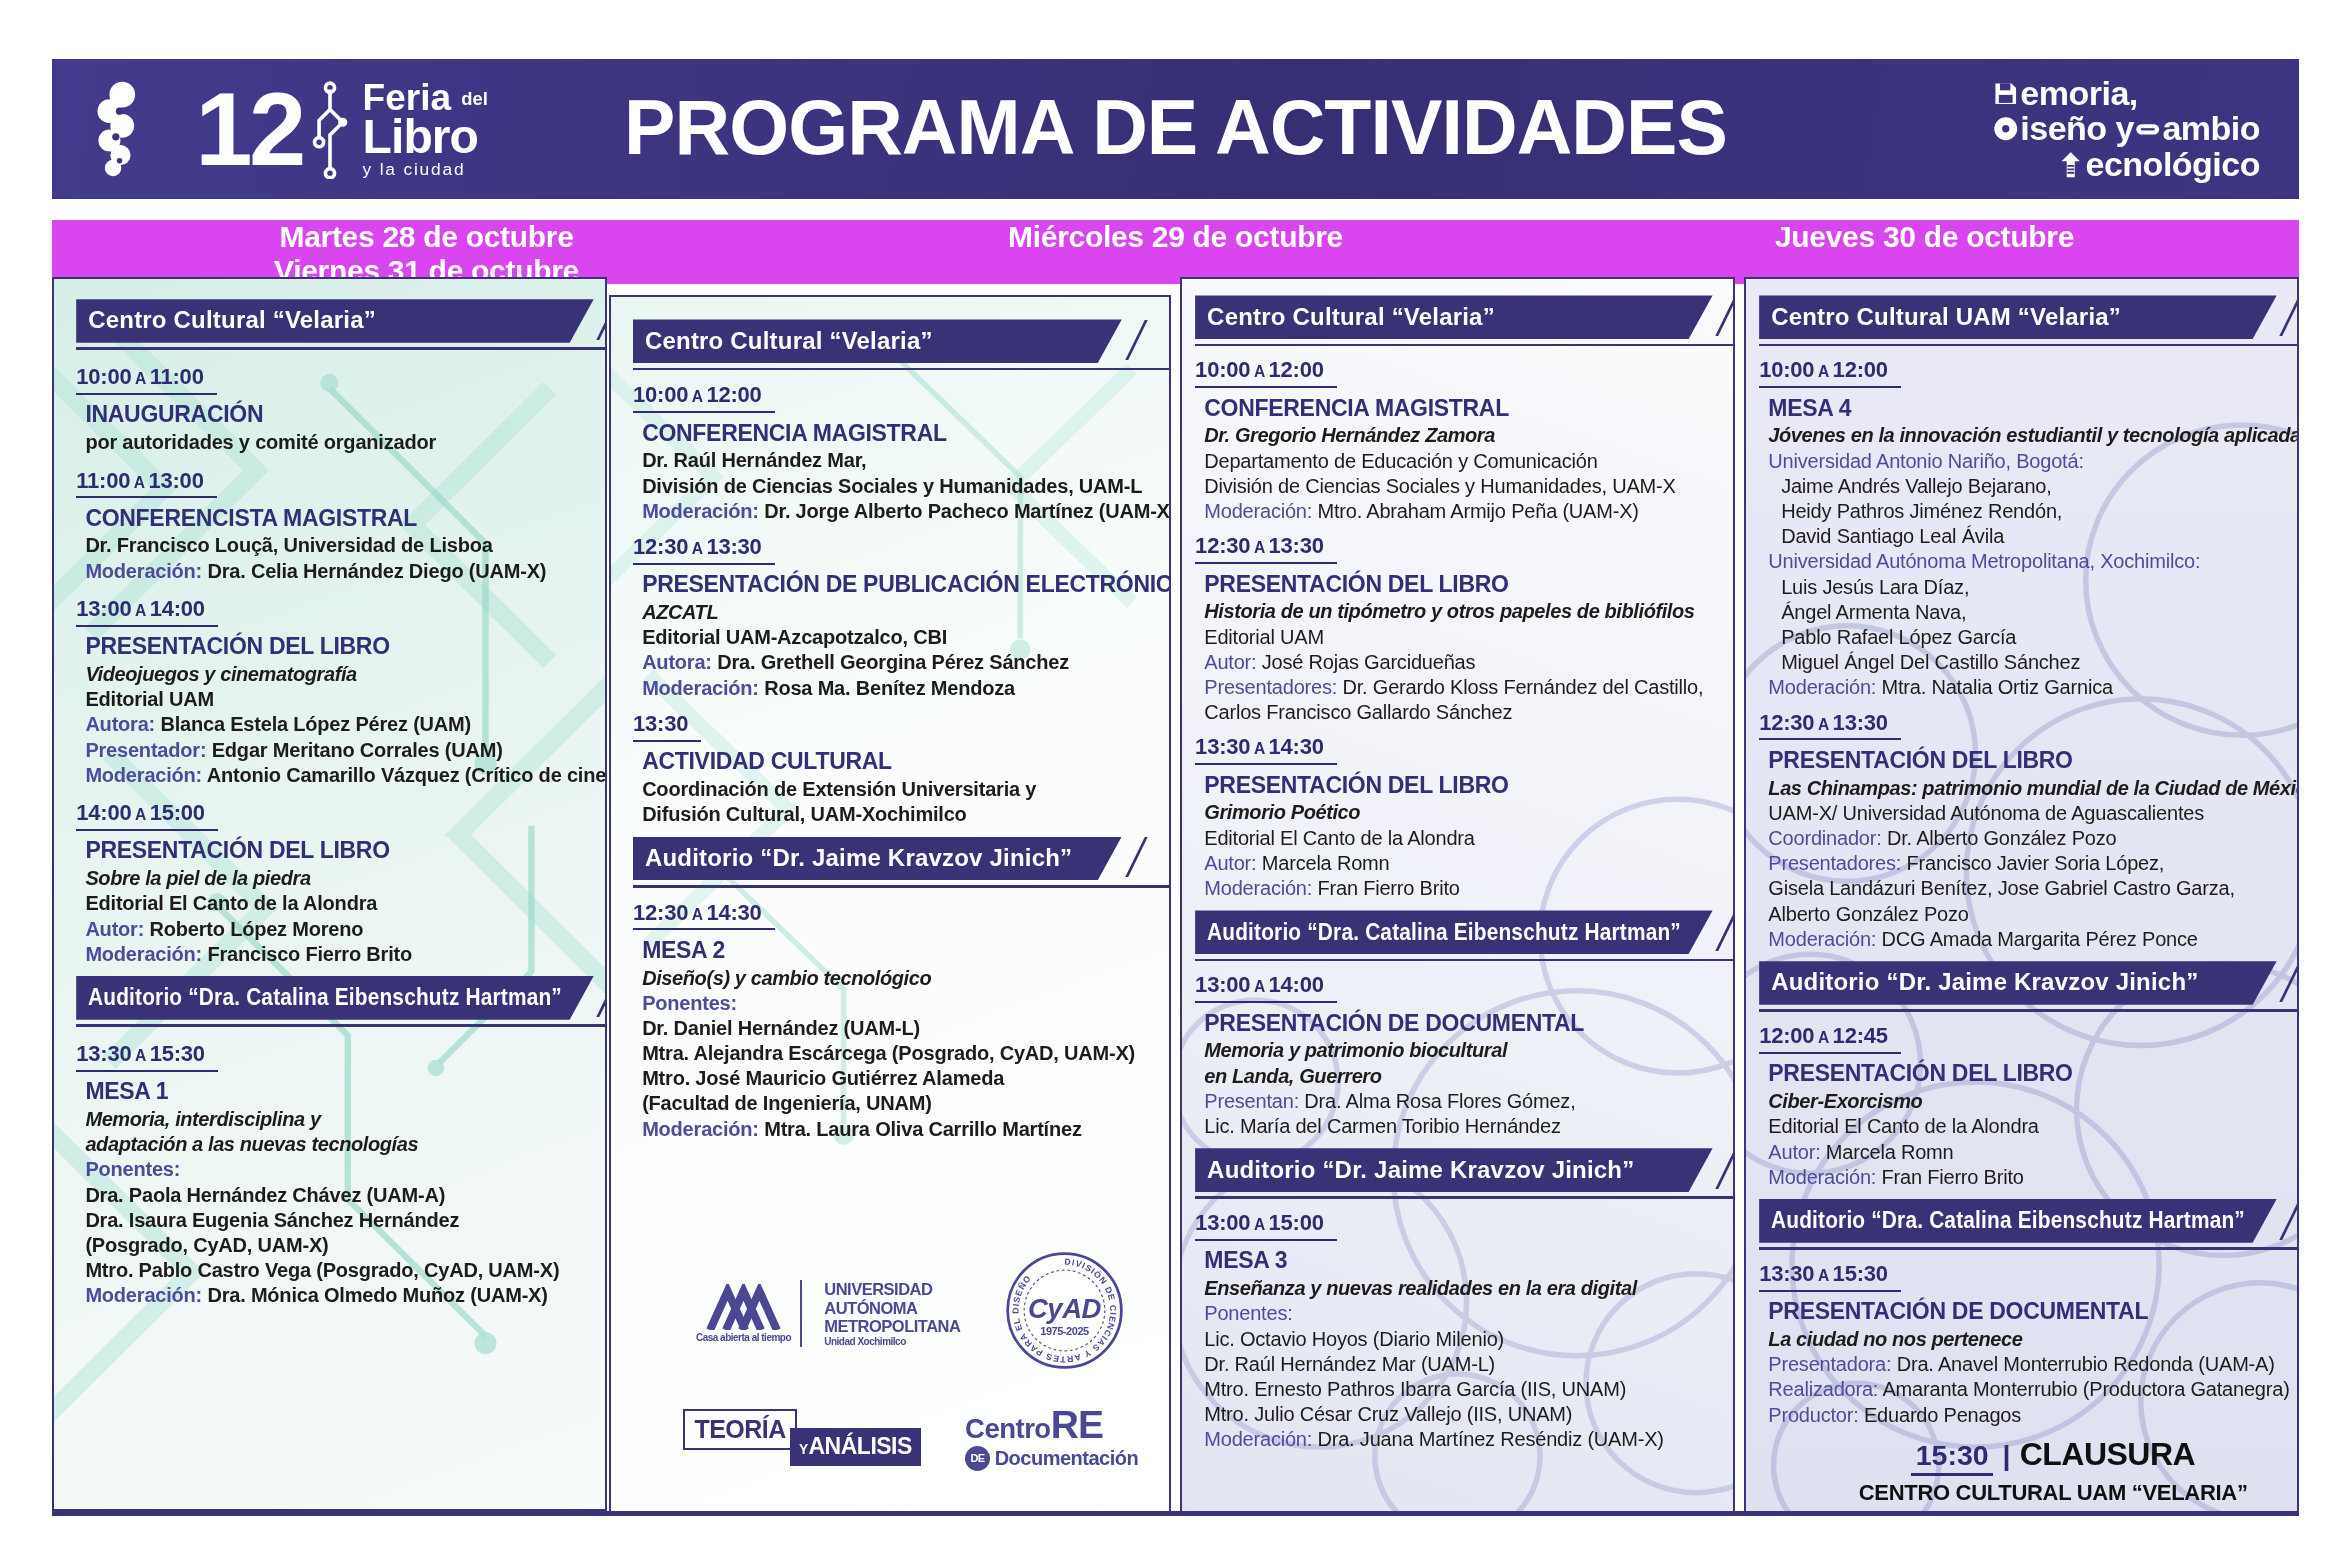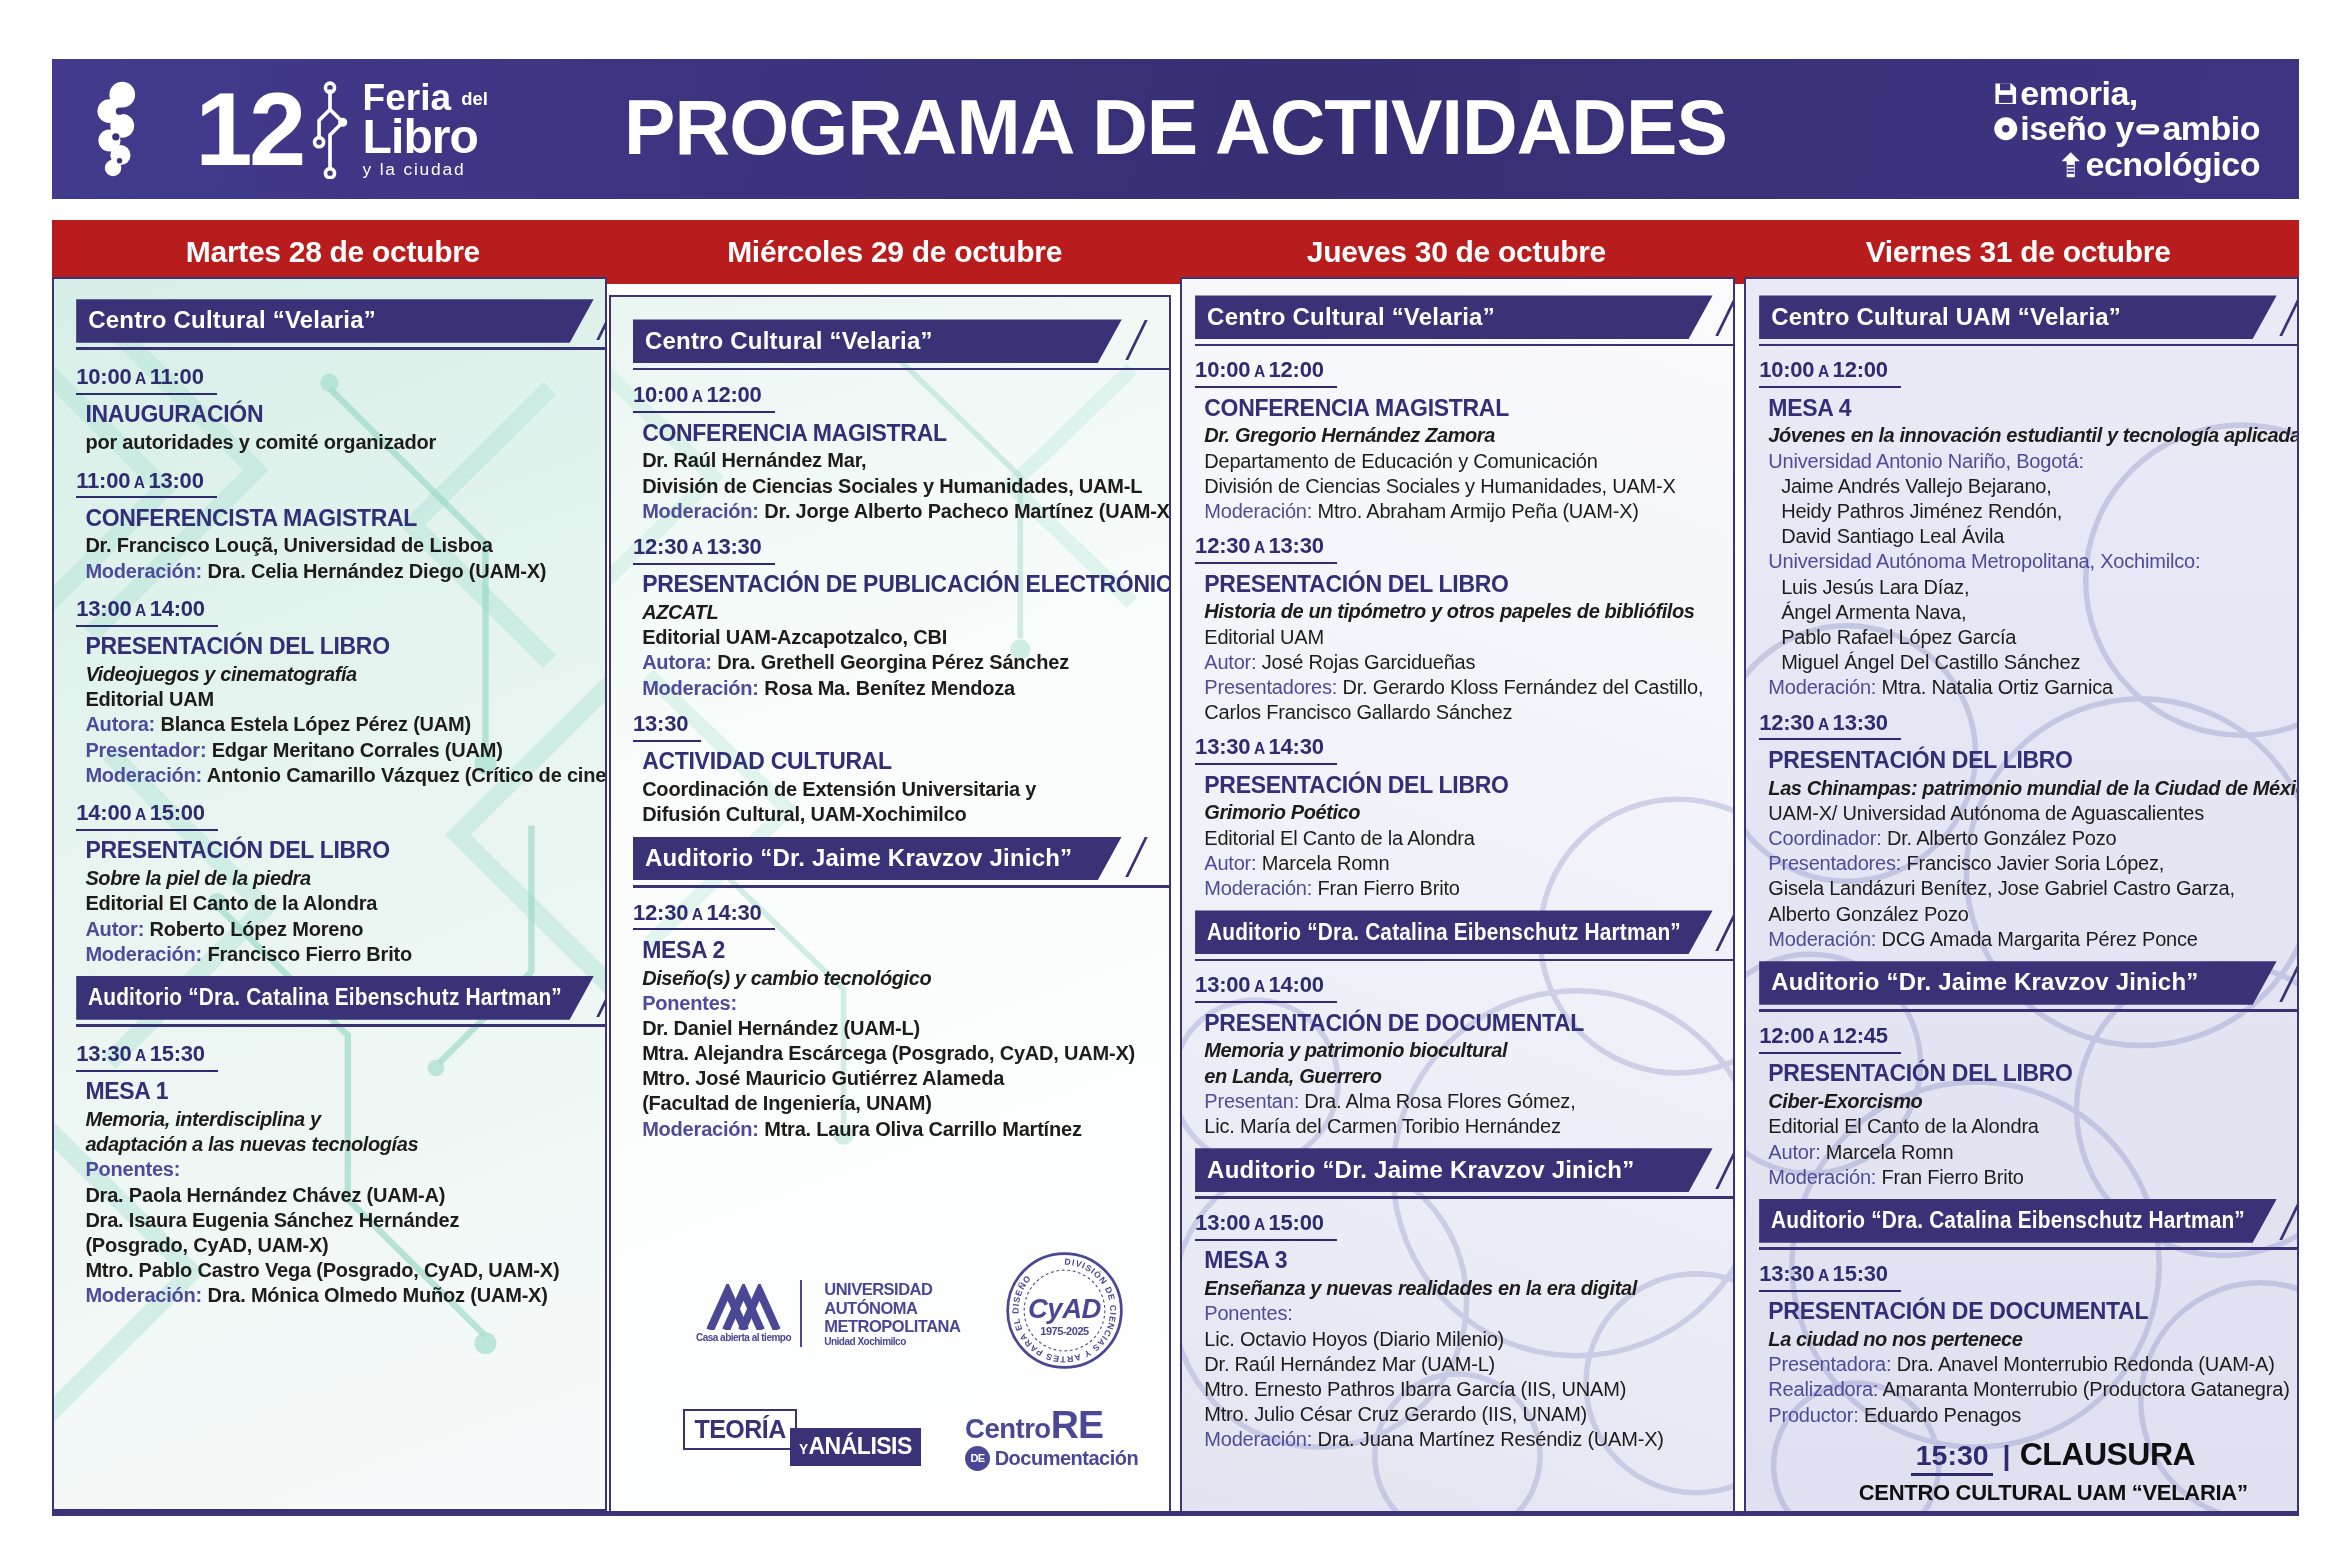--- a/index.html
+++ b/index.html
@@ -27,8 +27,8 @@
   .ticon svg{width:100%;height:100%;display:block;}
 
   
-  .day-band{position:absolute;left:52px;right:52px;top:220px;height:64px;background:#b91c1c;
-            display:grid;grid-template-columns:repeat(4,1fr);align-items:center;}
+  .day-band{position:absolute;left:52px;right:52px;top:220px;height:64px;background:#d946ef;
+            display:grid;grid-template-columns:repeat(3,1fr);align-items:center;}
   .day-label{color:#fff;font-weight:bold;font-size:30px;text-align:center;letter-spacing:-0.3px;}
 
   

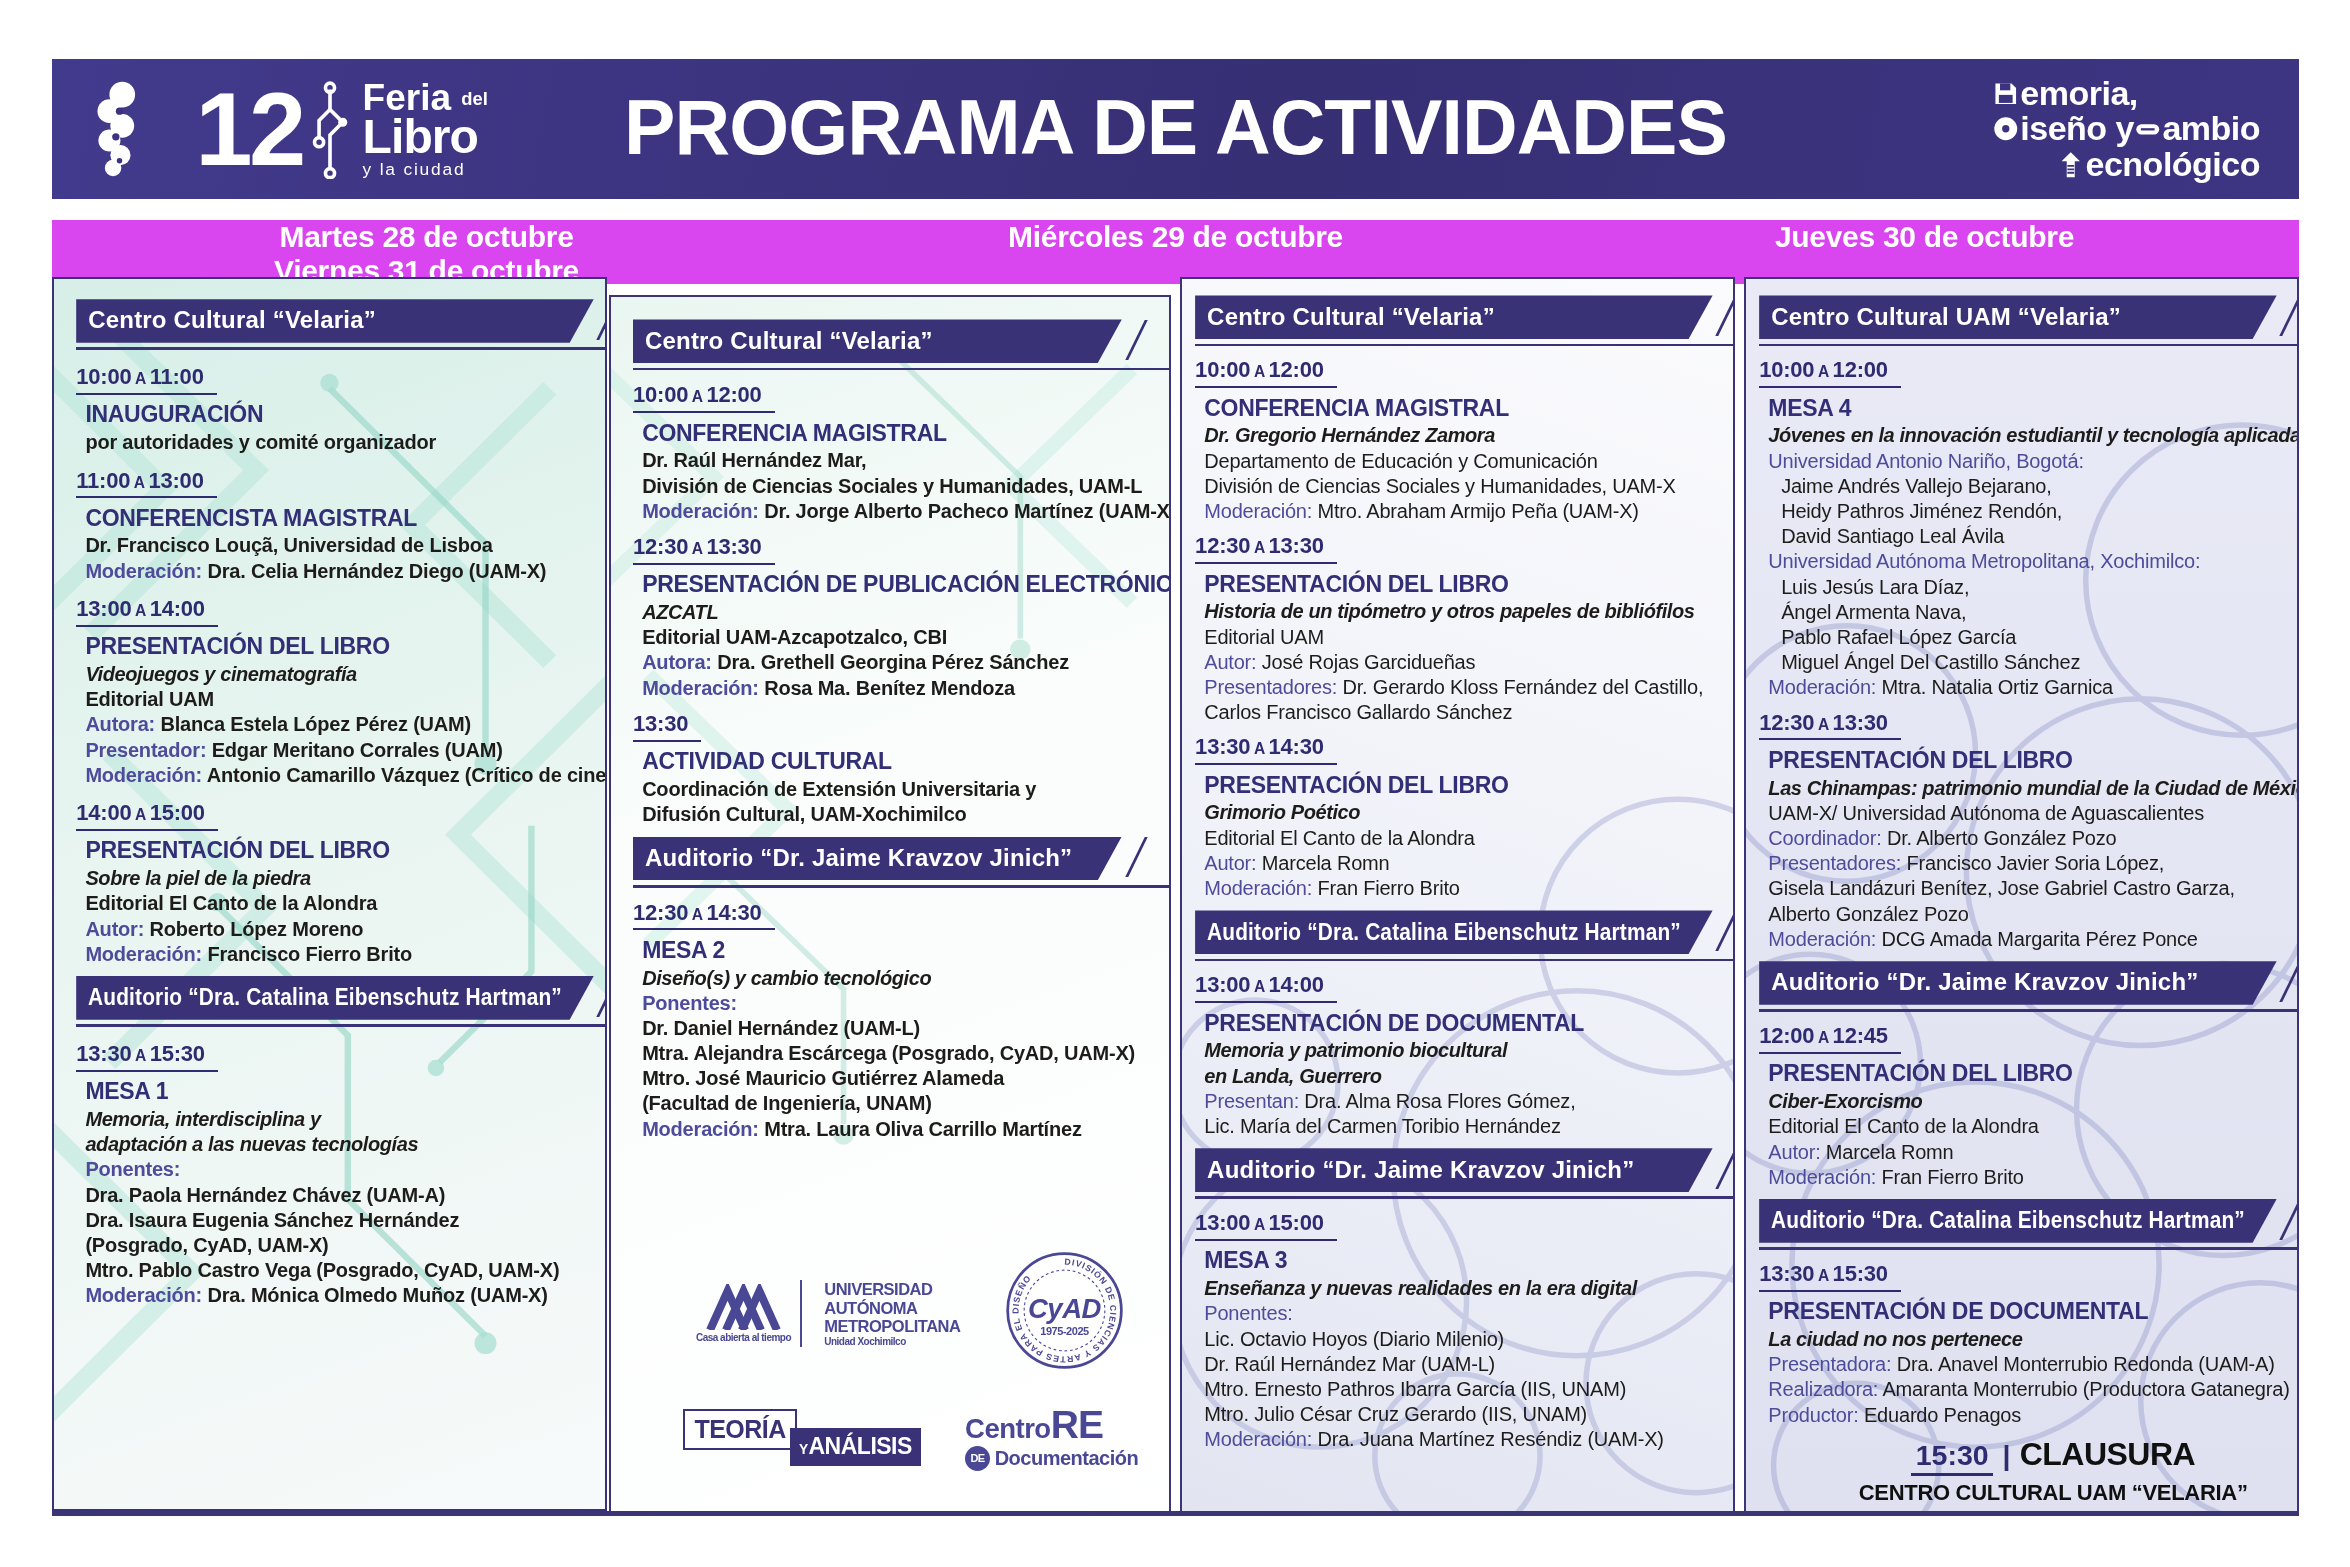--- a/index.html
+++ b/index.html
@@ -461,7 +461,7 @@
             <div class="line fit">Lic. Octavio Hoyos (Diario Milenio)</div>
             <div class="line fit">Dr. Raúl Hernández Mar (UAM-L)</div>
             <div class="line fit">Mtro. Ernesto Pathros Ibarra García (IIS, UNAM)</div>
-            <div class="line fit">Mtro. Julio César Cruz Gerardo (IIS, UNAM)</div>
+            <div class="line fit">Mtro. Julio César Cruz Vallejo (IIS, UNAM)</div>
             <div class="line fit"><span class="lbl">Moderación:</span><span> Dra. Juana Martínez Reséndiz (UAM-X)</span></div>
           </div>
         </div>

